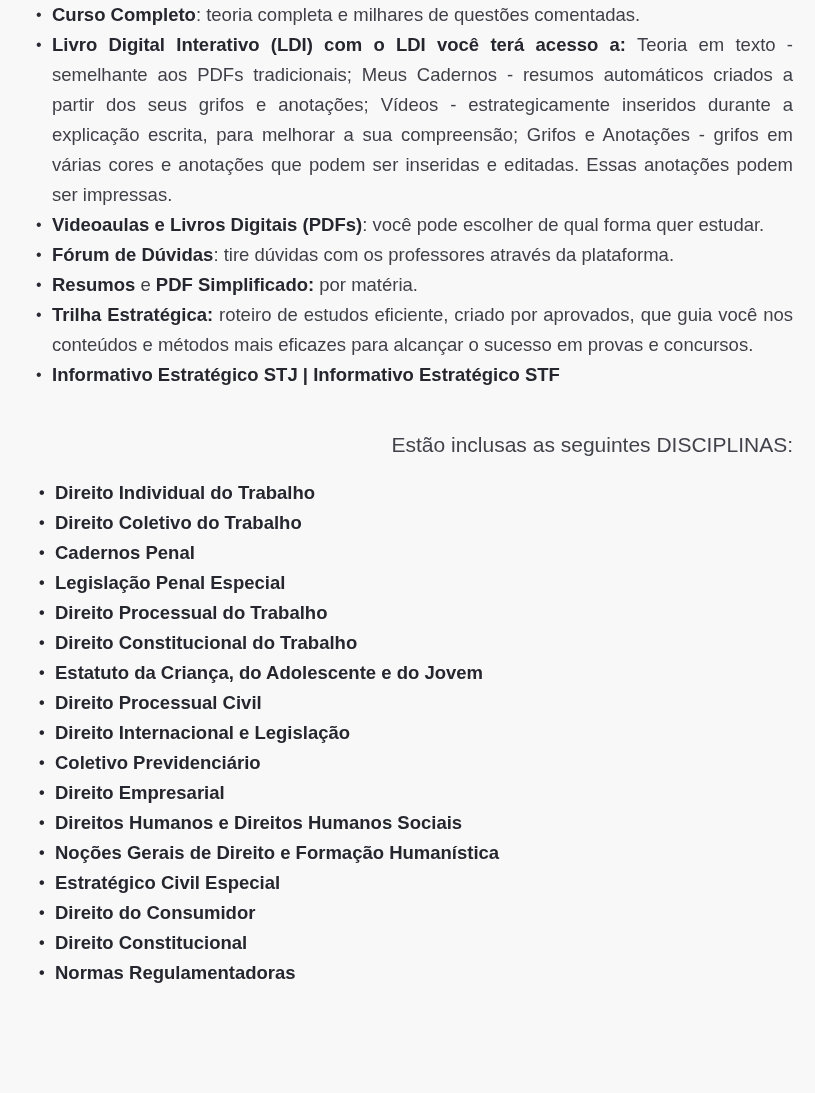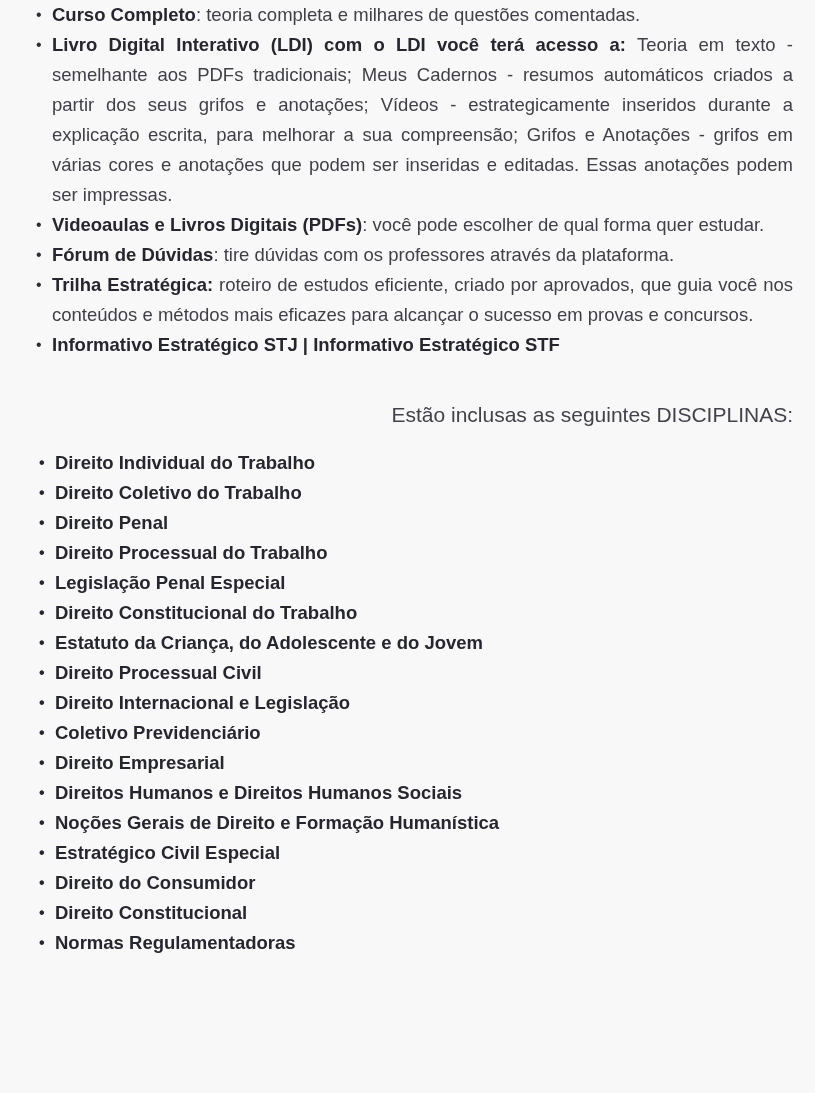--- a/index.html
+++ b/index.html
@@ -114,6 +114,7 @@
       <li><span class="lead">Livro Digital Interativo (LDI) com o LDI você terá acesso a:</span><span class="rest"> Teoria em texto - semelhante aos PDFs tradicionais; Meus Cadernos - resumos automáticos criados a partir dos seus grifos e anotações; Vídeos - estrategicamente inseridos durante a explicação escrita, para melhorar a sua compreensão; Grifos e Anotações - grifos em várias cores e anotações que podem ser inseridas e editadas. Essas anotações podem ser impressas.</span></li>
       <li><span class="lead">Videoaulas e Livros Digitais (PDFs)</span><span class="rest">: você pode escolher de qual forma quer estudar.</span></li>
       <li class="single-line"><span class="lead">Fórum de Dúvidas</span><span class="rest">: tire dúvidas com os professores através da plataforma.</span></li>
+      <li class="single-line"><span class="lead">Resumos</span><span class="rest"> e </span><span class="lead">PDF Simplificado:</span><span class="rest"> por matéria.</span></li>
       <li><span class="lead">Trilha Estratégica:</span><span class="rest"> roteiro de estudos eficiente, criado por aprovados, que guia você nos conteúdos e métodos mais eficazes para alcançar o sucesso em provas e concursos.</span></li>
       <li class="single-line"><span class="lead">Informativo Estratégico STJ | Informativo Estratégico STF</span></li>
     </ul>

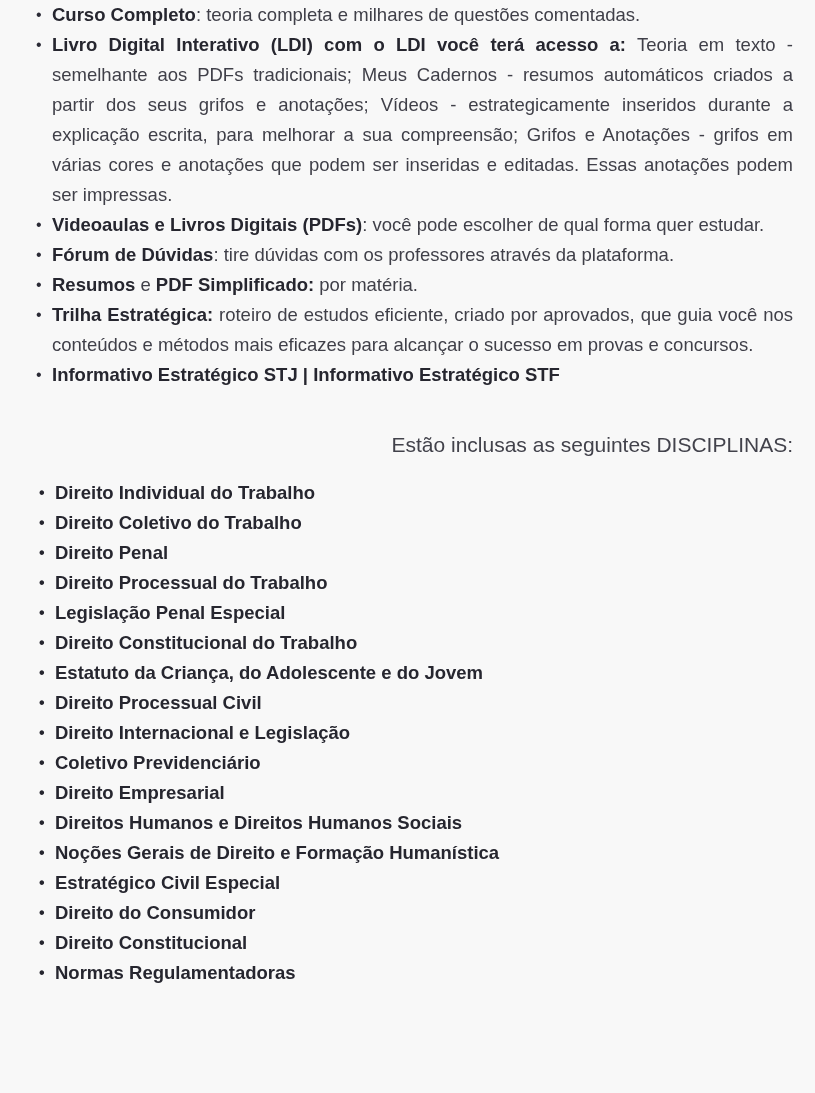--- a/index.html
+++ b/index.html
@@ -124,7 +124,7 @@
   <ul class="discipline-list" id="discipline-list">
       <li>Direito Individual do Trabalho</li>
       <li>Direito Coletivo do Trabalho</li>
-      <li>Direito Penal</li>
+      <li>Cadernos Penal</li>
       <li>Direito Processual do Trabalho</li>
       <li>Legislação Penal Especial</li>
       <li>Direito Constitucional do Trabalho</li>

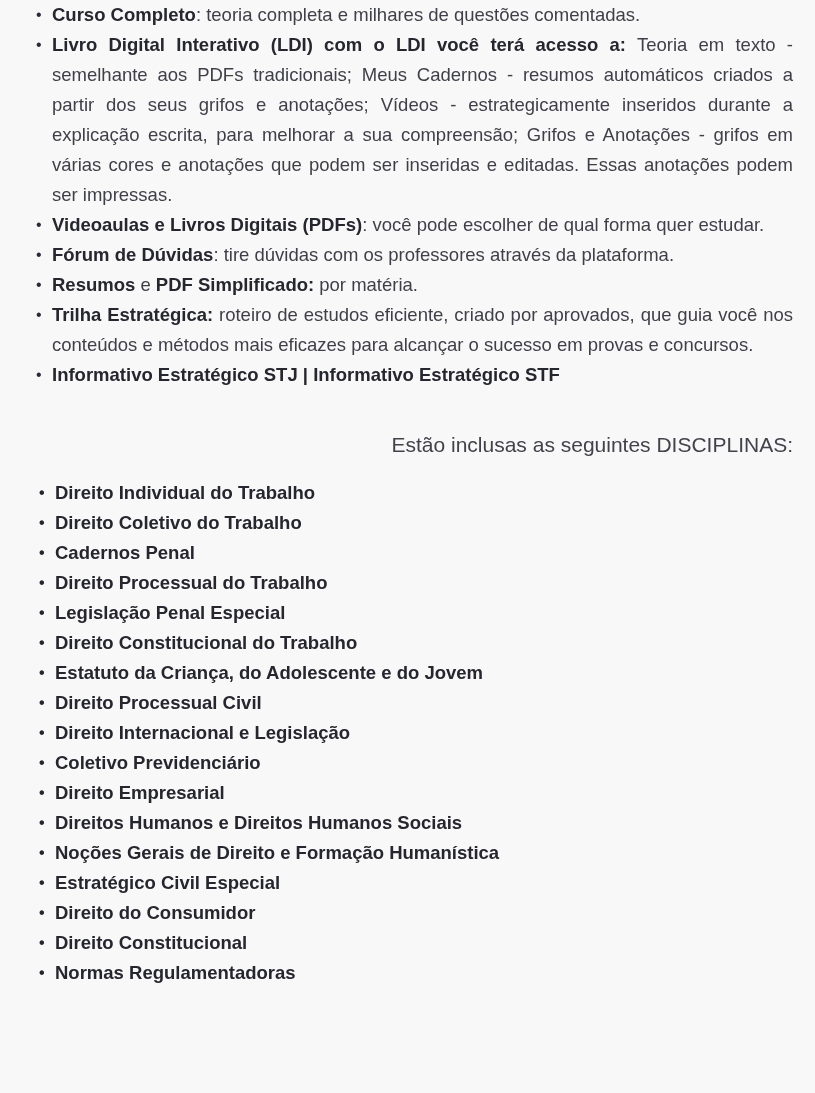--- a/index.html
+++ b/index.html
@@ -125,8 +125,8 @@
       <li>Direito Individual do Trabalho</li>
       <li>Direito Coletivo do Trabalho</li>
       <li>Cadernos Penal</li>
+      <li>Legislação Penal Especial</li>
       <li>Direito Processual do Trabalho</li>
-      <li>Legislação Penal Especial</li>
       <li>Direito Constitucional do Trabalho</li>
       <li>Estatuto da Criança, do Adolescente e do Jovem</li>
       <li>Direito Processual Civil</li>

